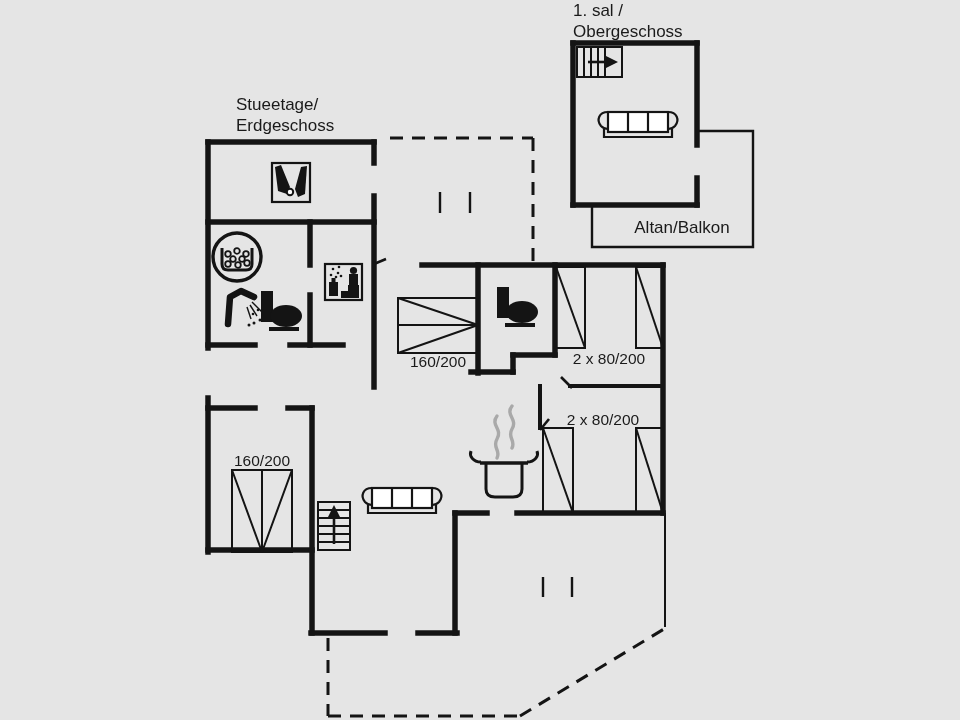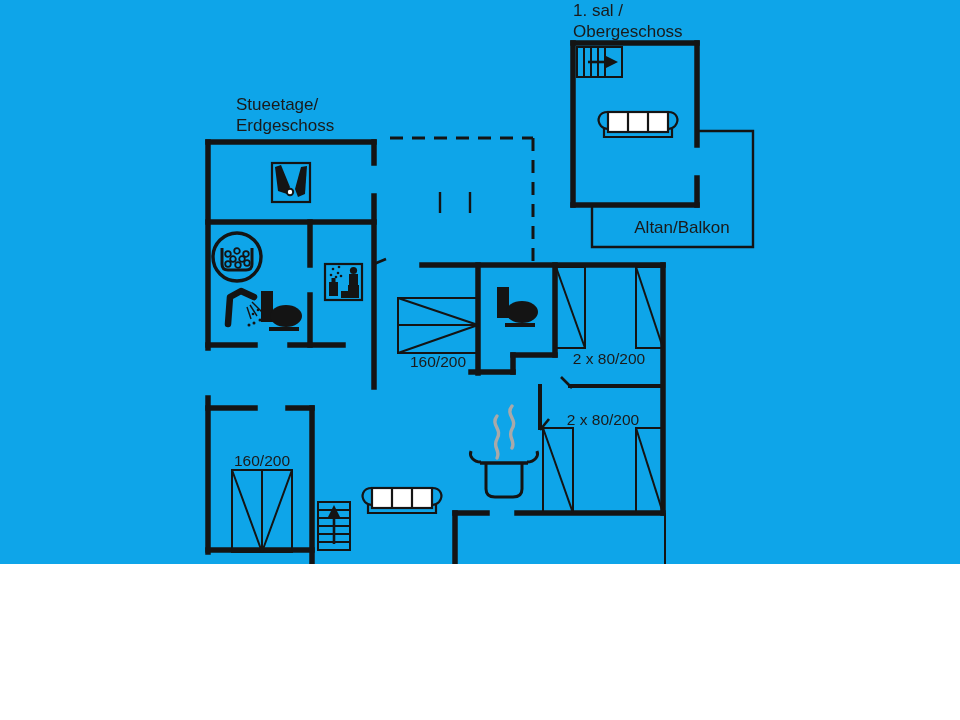--- a/index.html
+++ b/index.html
@@ -3,7 +3,7 @@
 <meta charset="utf-8">
 <style>
   html,body{margin:0;padding:0;background:#fff;}
-  .stage{position:relative;width:960px;height:564px;background:#0ea5e9;overflow:hidden;
+  .stage{position:relative;width:960px;height:720px;background:#e5e5e5;overflow:hidden;
          font-family:"Liberation Sans", sans-serif;}
   svg{position:absolute;left:0;top:0;}
   text{fill:#1a1a1a;font-family:"Liberation Sans", sans-serif;}

